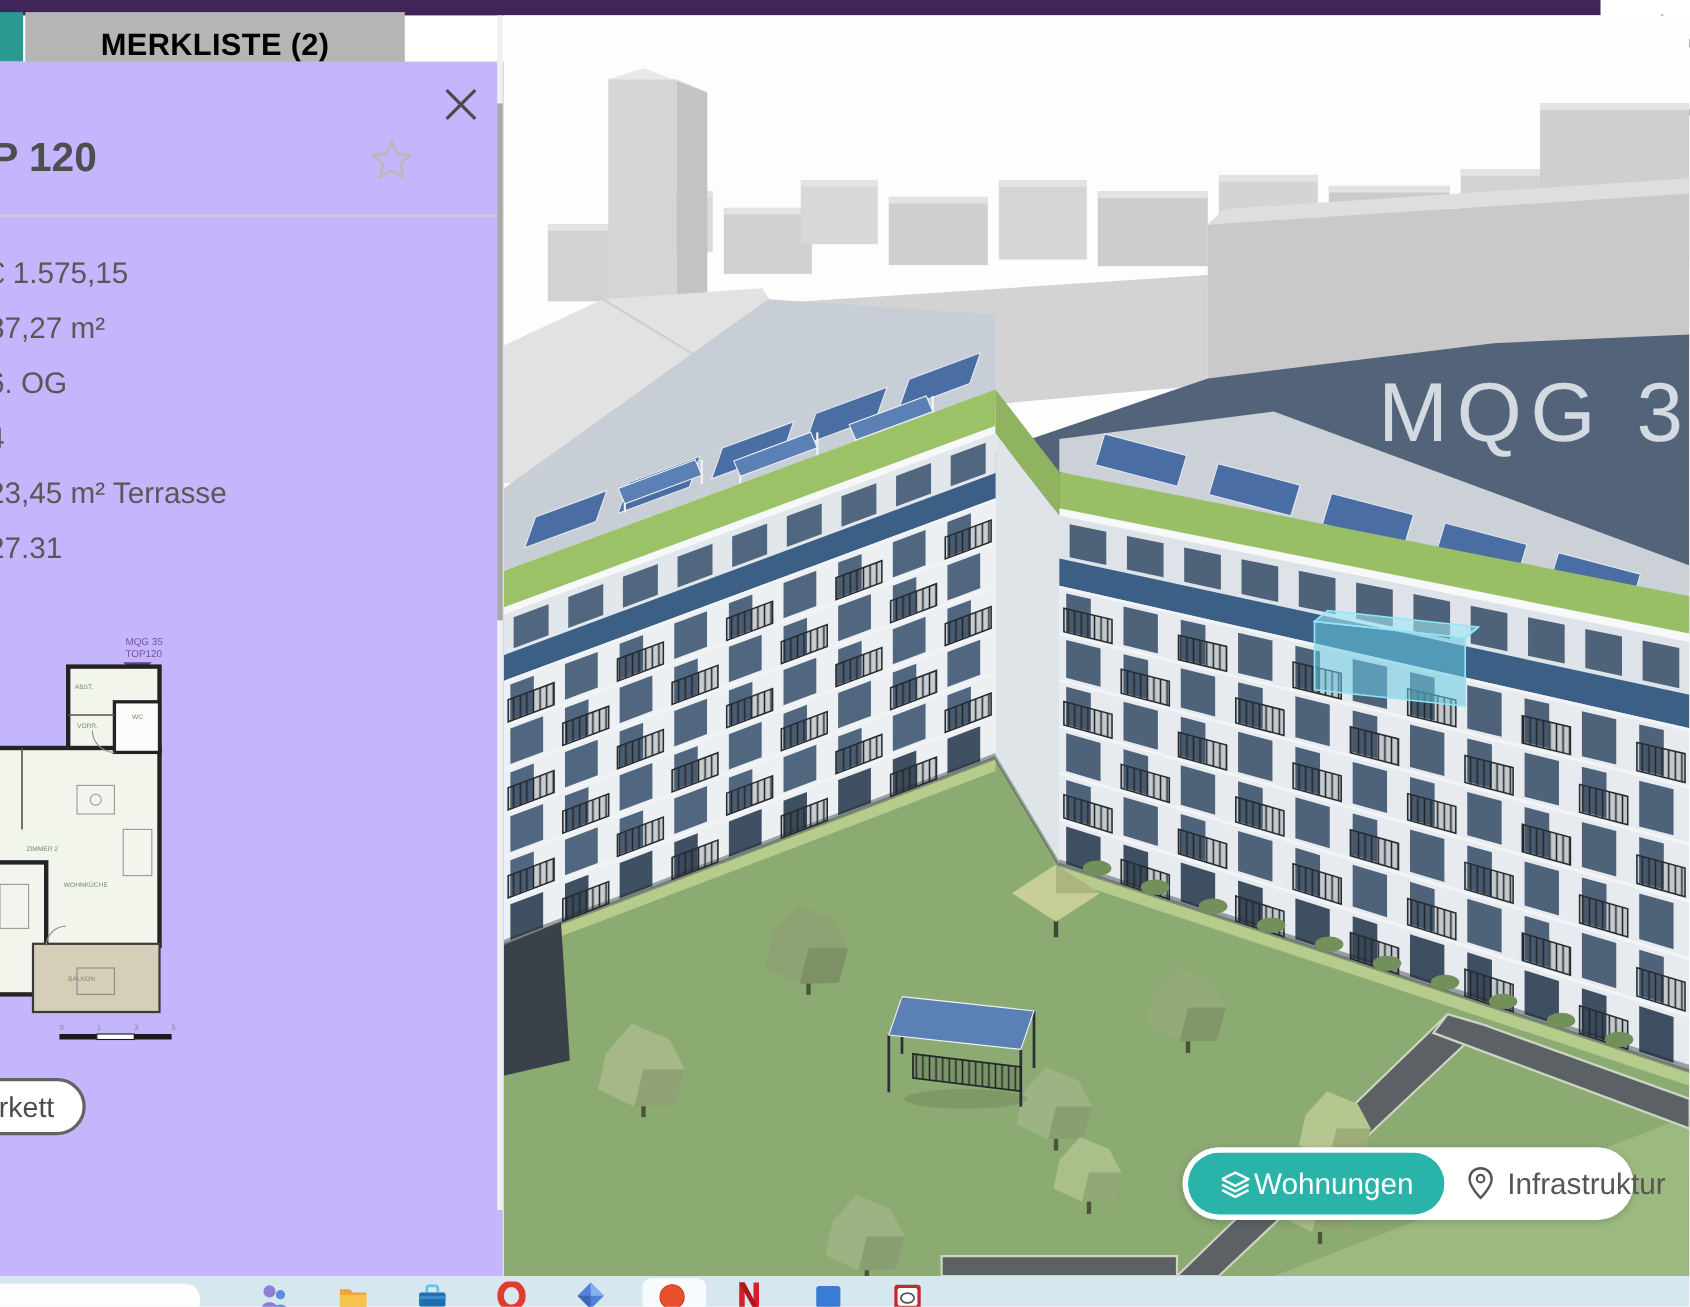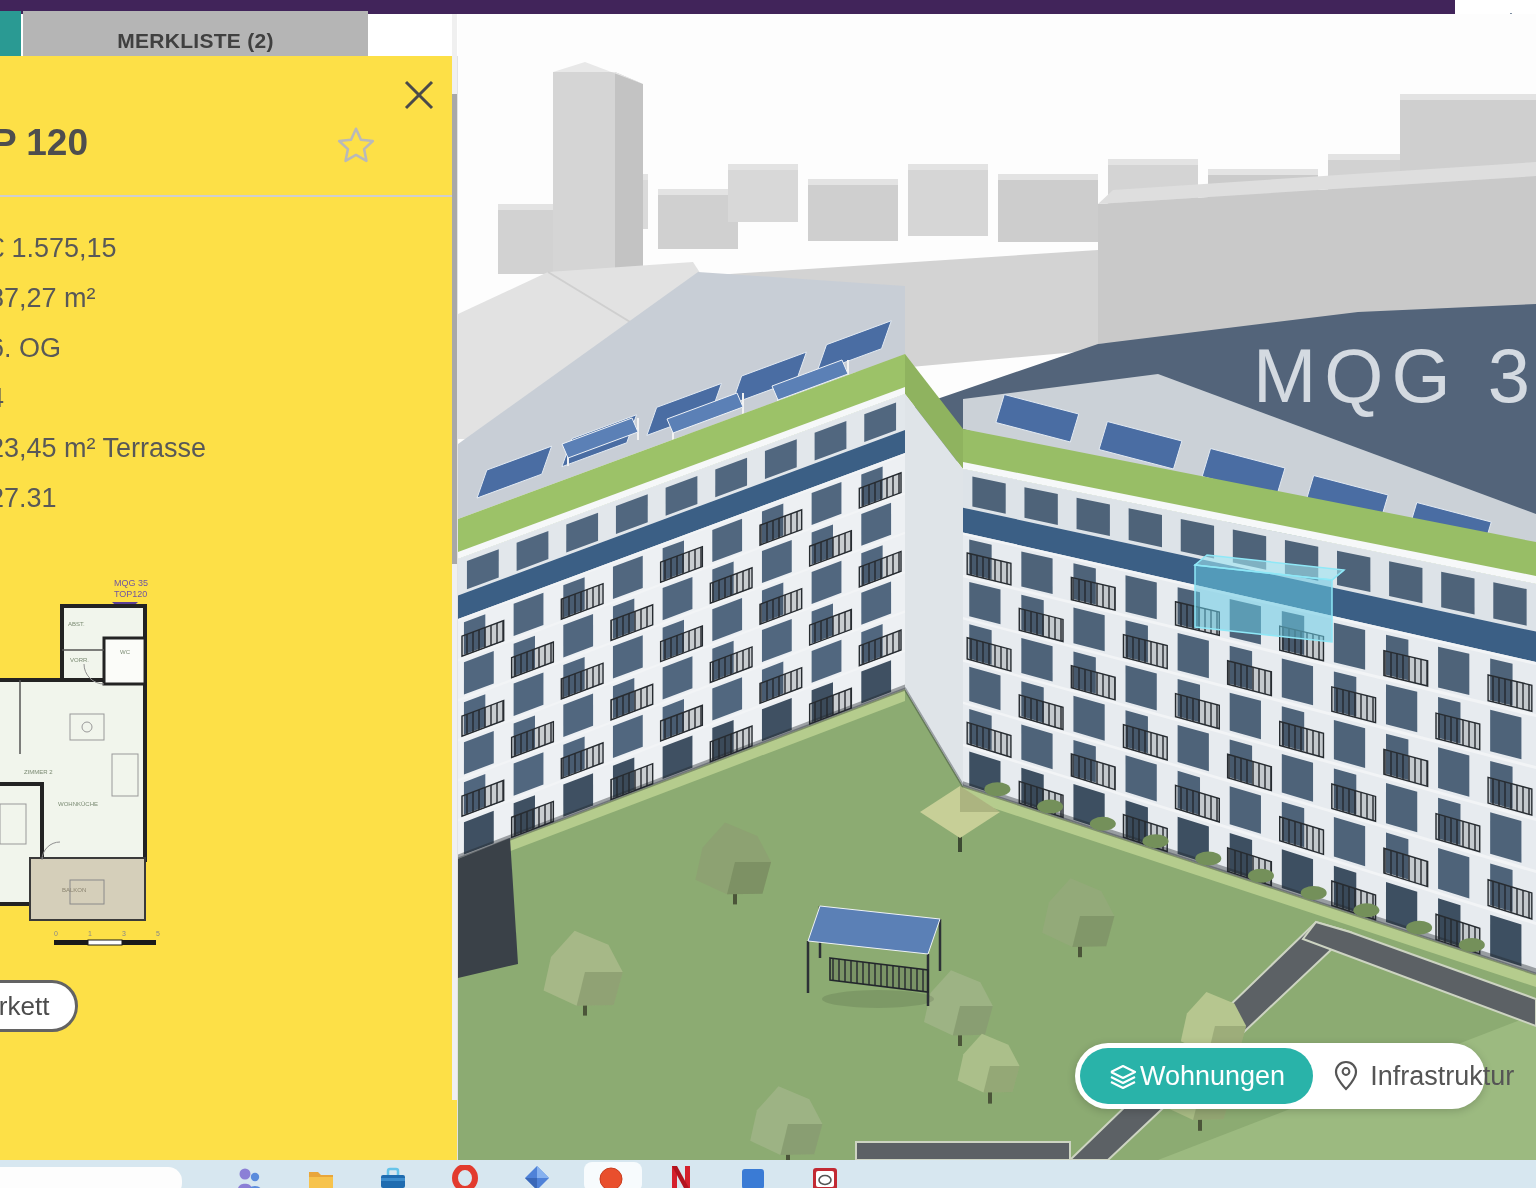--- a/index.html
+++ b/index.html
@@ -10,8 +10,8 @@
   
   .teal-square{position:absolute;left:0;top:11px;width:21px;height:45px;background:#2a9a93;}
   .merk-tab{position:absolute;left:23px;top:11px;width:345px;height:59px;background:#b5b5b5;
-    display:flex;align-items:center;justify-content:center;font-size:21px;font-weight:bold;
-    color:#404040;letter-spacing:.3px;}
+    display:flex;align-items:center;justify-content:center;font-size:28px;font-weight:bold;
+    color:#000000;letter-spacing:.3px;}
   
   .logo{position:absolute;left:1456px;top:4px;width:90px;height:104px;}
   

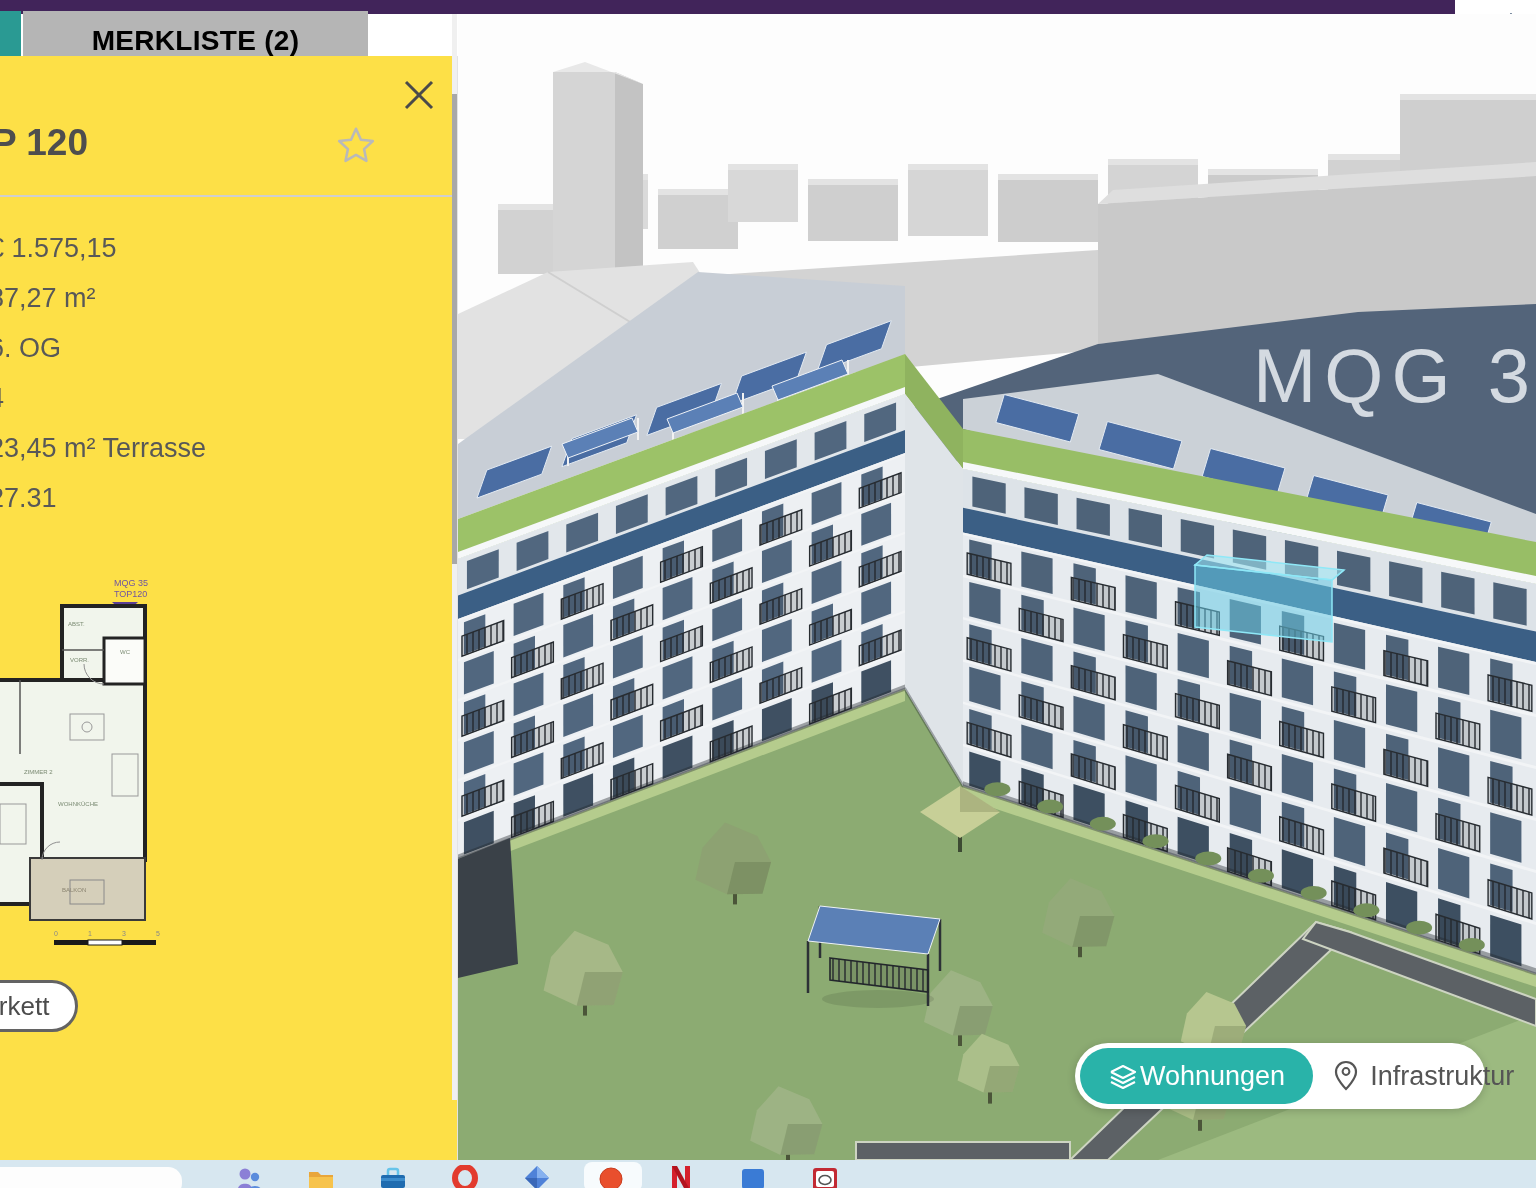--- a/index.html
+++ b/index.html
@@ -15,7 +15,7 @@
   
   .logo{position:absolute;left:1456px;top:4px;width:90px;height:104px;}
   
-  .panel{position:absolute;left:0;top:56px;width:458px;height:1104px;background:#fde047;
+  .panel{position:absolute;left:0;top:56px;width:458px;height:1104px;background:#c4b5fd;
     border-right:1px solid #e3e3e3;z-index:5;}
   .close-btn{position:absolute;left:400px;top:20px;width:38px;height:38px;cursor:pointer;}
   .panel-title{position:absolute;left:-8px;top:66px;font-size:37px;font-weight:bold;color:#4e4e4e;}

